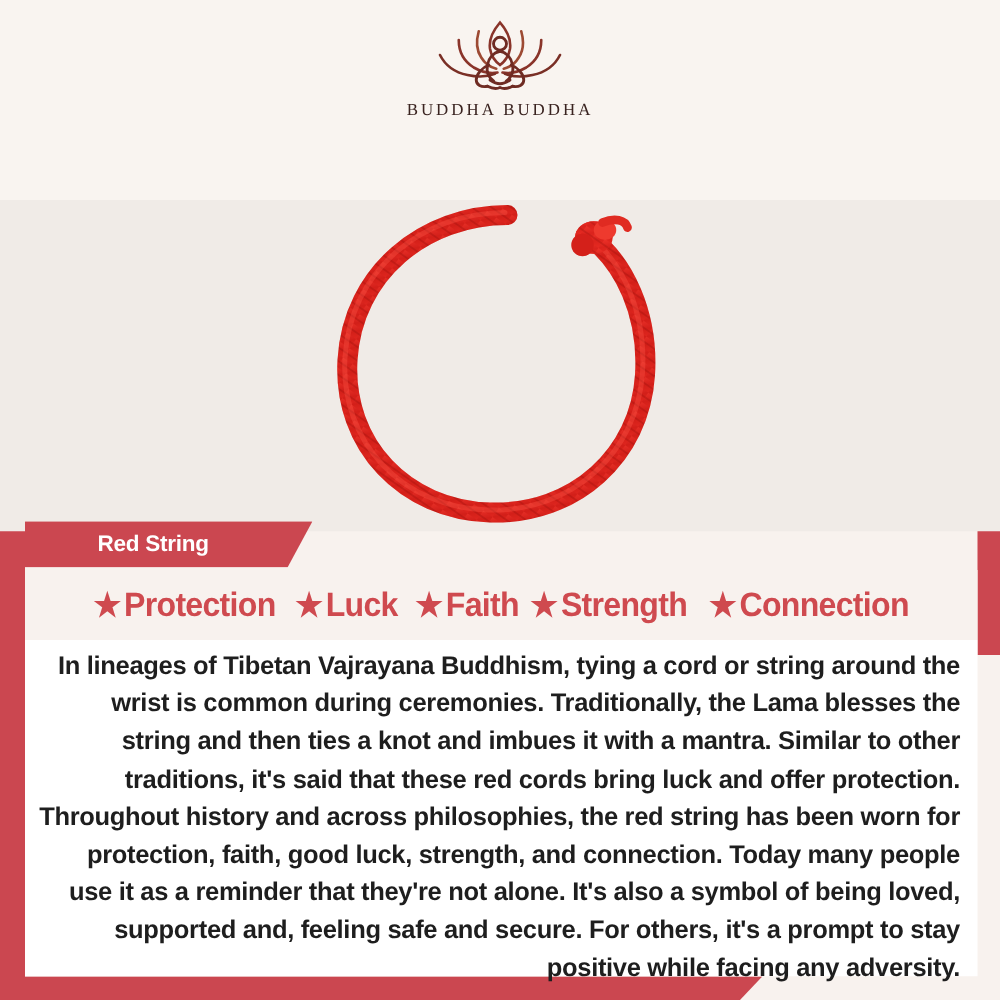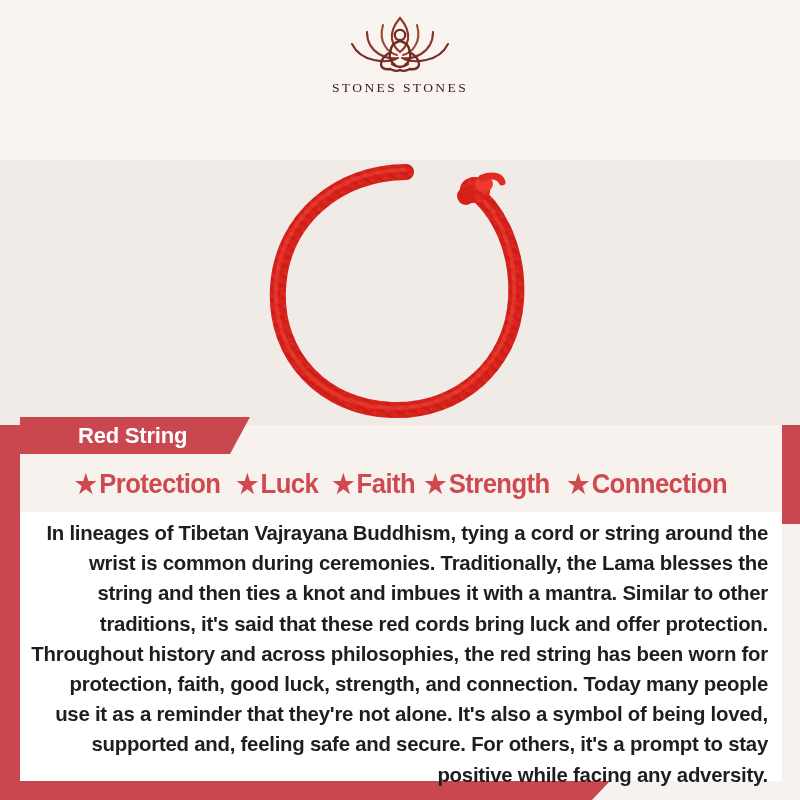--- a/index.html
+++ b/index.html
@@ -235,7 +235,7 @@
           <path d="M58 52 C61 54 64 55 66 55 C68 55 71 54 74 52"></path>
         </g>
       </svg>
-      <div class="logo-text">STONES STONES</div>
+      <div class="logo-text">BUDDHA BUDDHA</div>
     </div>
   </div>
 

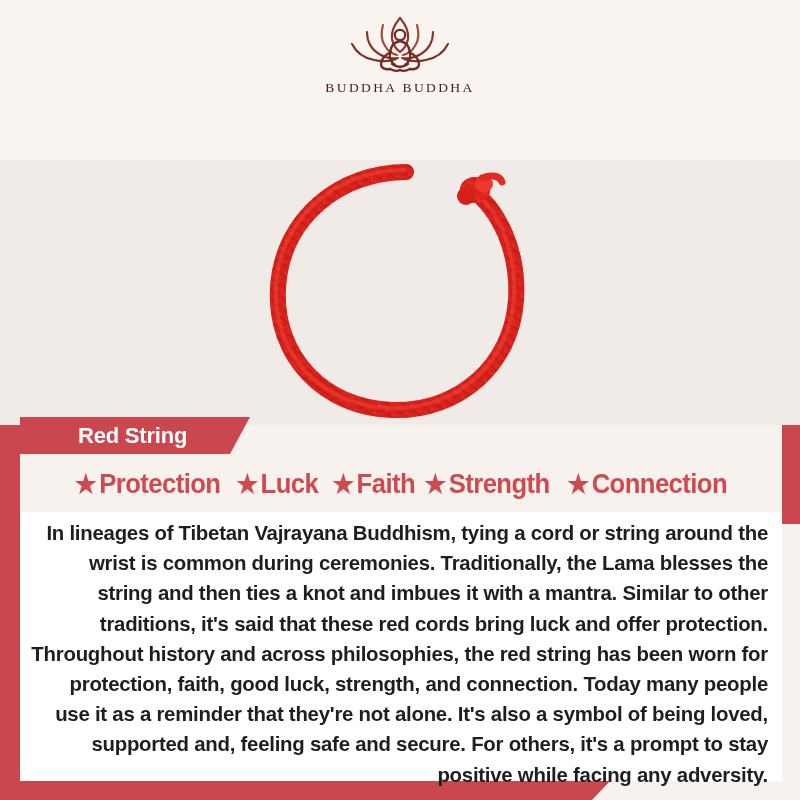--- a/index.html
+++ b/index.html
@@ -144,7 +144,7 @@
   }
   .ribbon-label {
     color: #ffffff;
-    font-size: 22px;
+    font-size: 18px;
     font-weight: bold;
     letter-spacing: -0.2px;
     padding-left: 58px;

